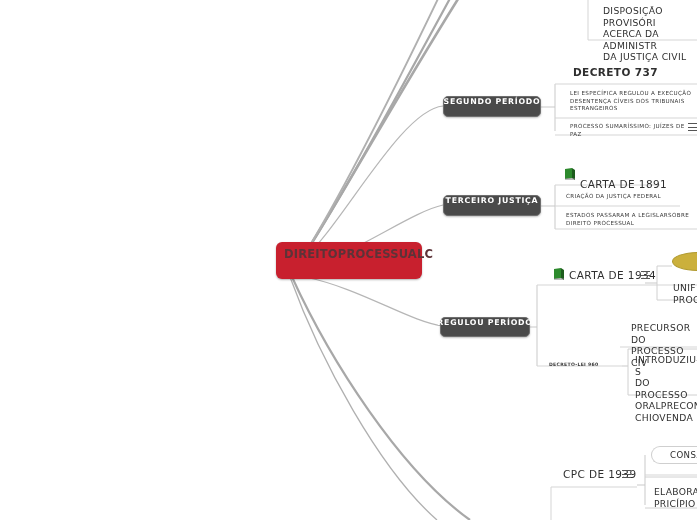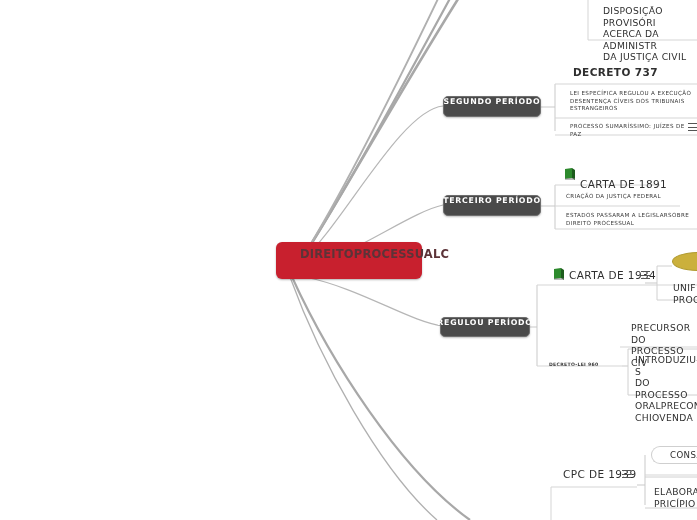--- a/index.html
+++ b/index.html
@@ -221,7 +221,7 @@
   </div>
 
   <div class="period-node" style="left:443px; top:195px; width:98px; height:21px;">
-    <span>TERCEIRO PERÍODO</span>
+    <span>TERCEIRO JUSTIÇA</span>
   </div>
 
   <div class="period-node" style="left:440px; top:317px; width:90px; height:20px;">

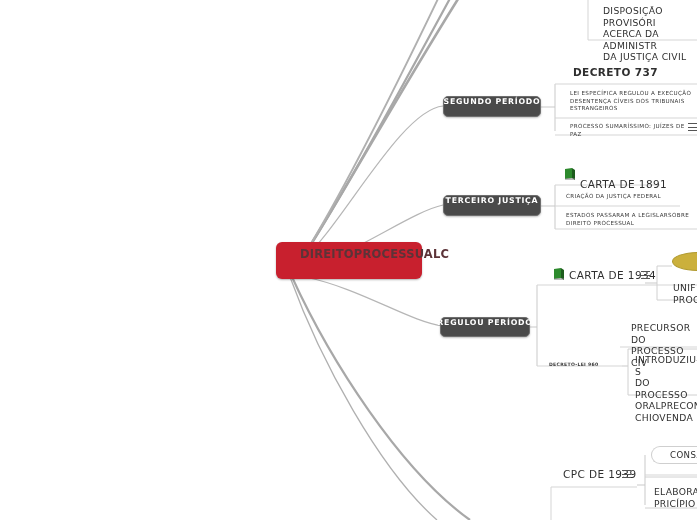--- a/index.html
+++ b/index.html
@@ -31,7 +31,7 @@
     background: #c8202e;
     border-radius: 6px;
     box-shadow: 0 1px 2px rgba(0,0,0,0.30);
-    padding: 5px 12px 0 24px;
+    padding: 5px 12px 0 8px;
     z-index: 30;
   }
   .root-line {

